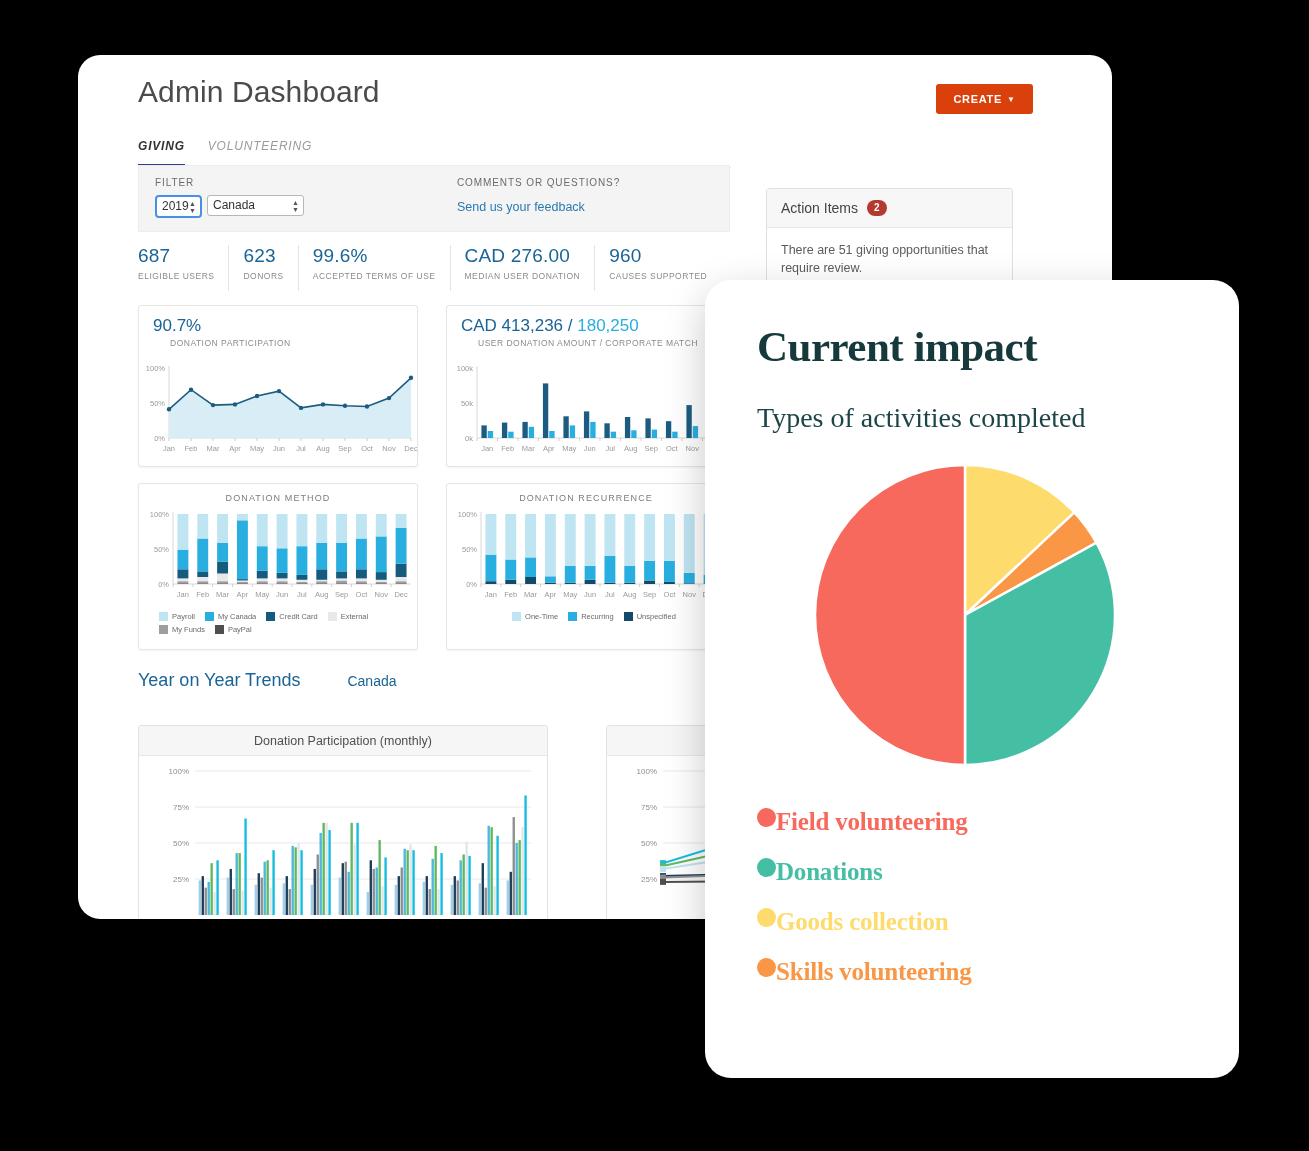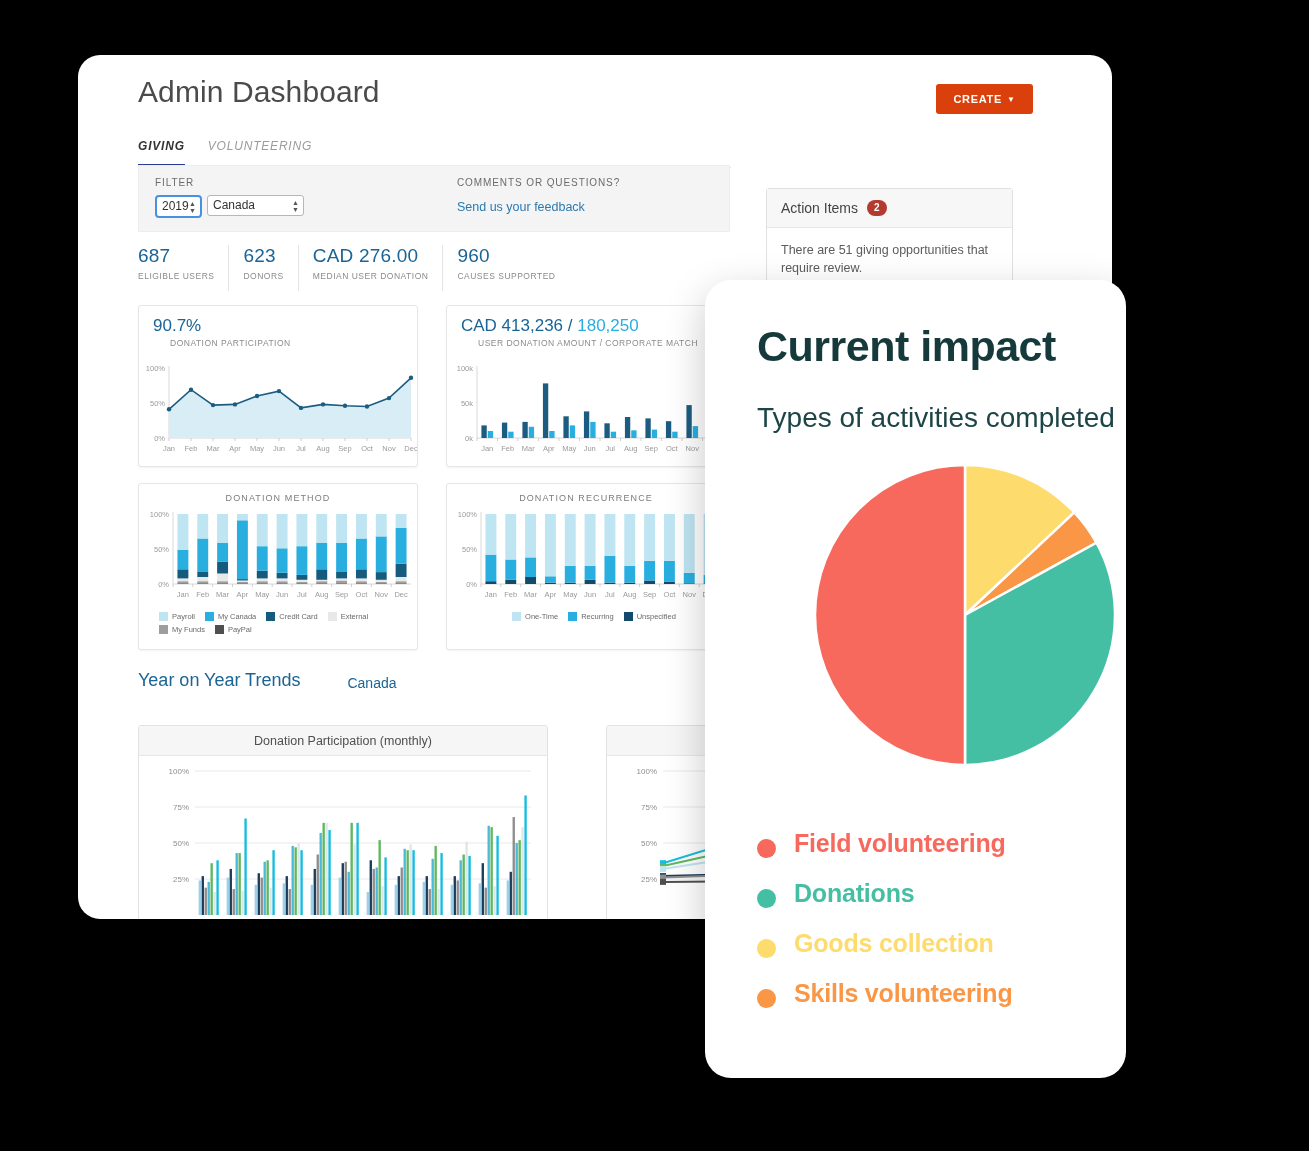--- a/index.html
+++ b/index.html
@@ -123,6 +123,10 @@
     <div class="stat">
       <div class="v">623</div>
       <div class="k">DONORS</div>
+    </div>
+    <div class="stat">
+      <div class="v">99.6%</div>
+      <div class="k">ACCEPTED TERMS OF USE</div>
     </div>
     <div class="stat">
       <div class="v">CAD 276.00</div>

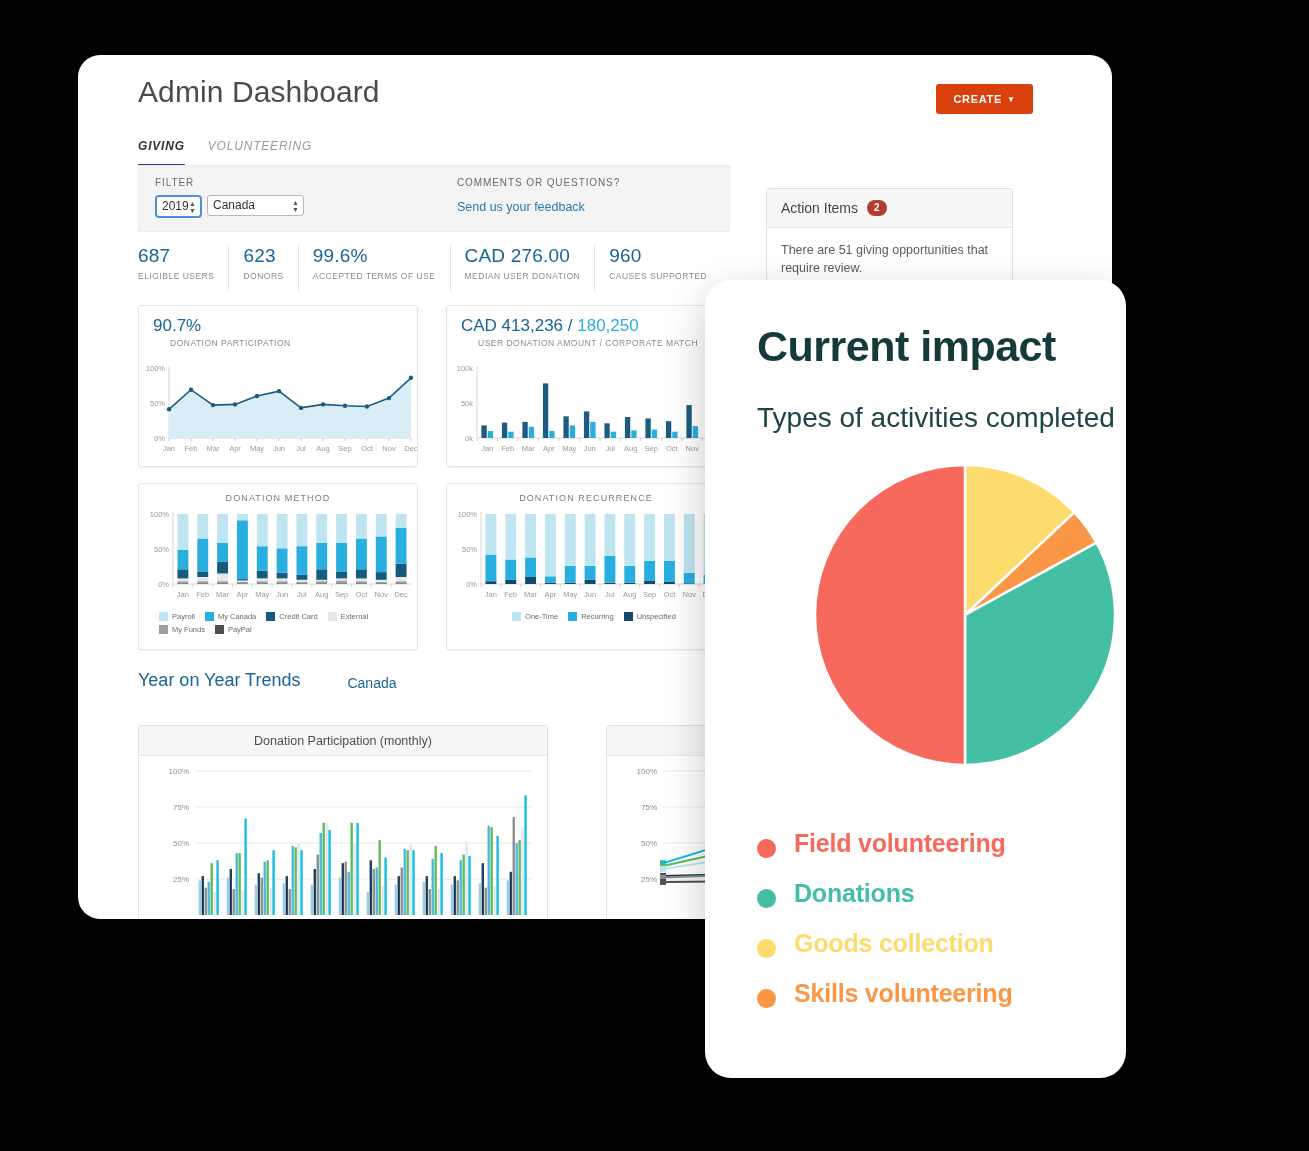--- a/index.html
+++ b/index.html
@@ -72,8 +72,8 @@
 
   
   #impact{
-    position:absolute;left:705px;top:280px;width:421px;height:798px;
-    background:#fff;border-radius:26px;box-shadow:0 14px 40px rgba(0,0,0,.22);overflow:hidden;
+    position:absolute;left:705px;top:280px;width:534px;height:798px;
+    background:#fff;border-radius:26px;box-shadow:0 14px 40px rgba(0,0,0,.22);overflow:hidden;font-family:Liberation Serif, serif;
   }
   #impact .h1{position:absolute;left:52px;top:42px;font-size:43px;font-weight:700;color:#163a3c;letter-spacing:-.5px;}
   #impact .h2{position:absolute;left:52px;top:122px;font-size:28px;color:#1d4547;font-weight:400;}

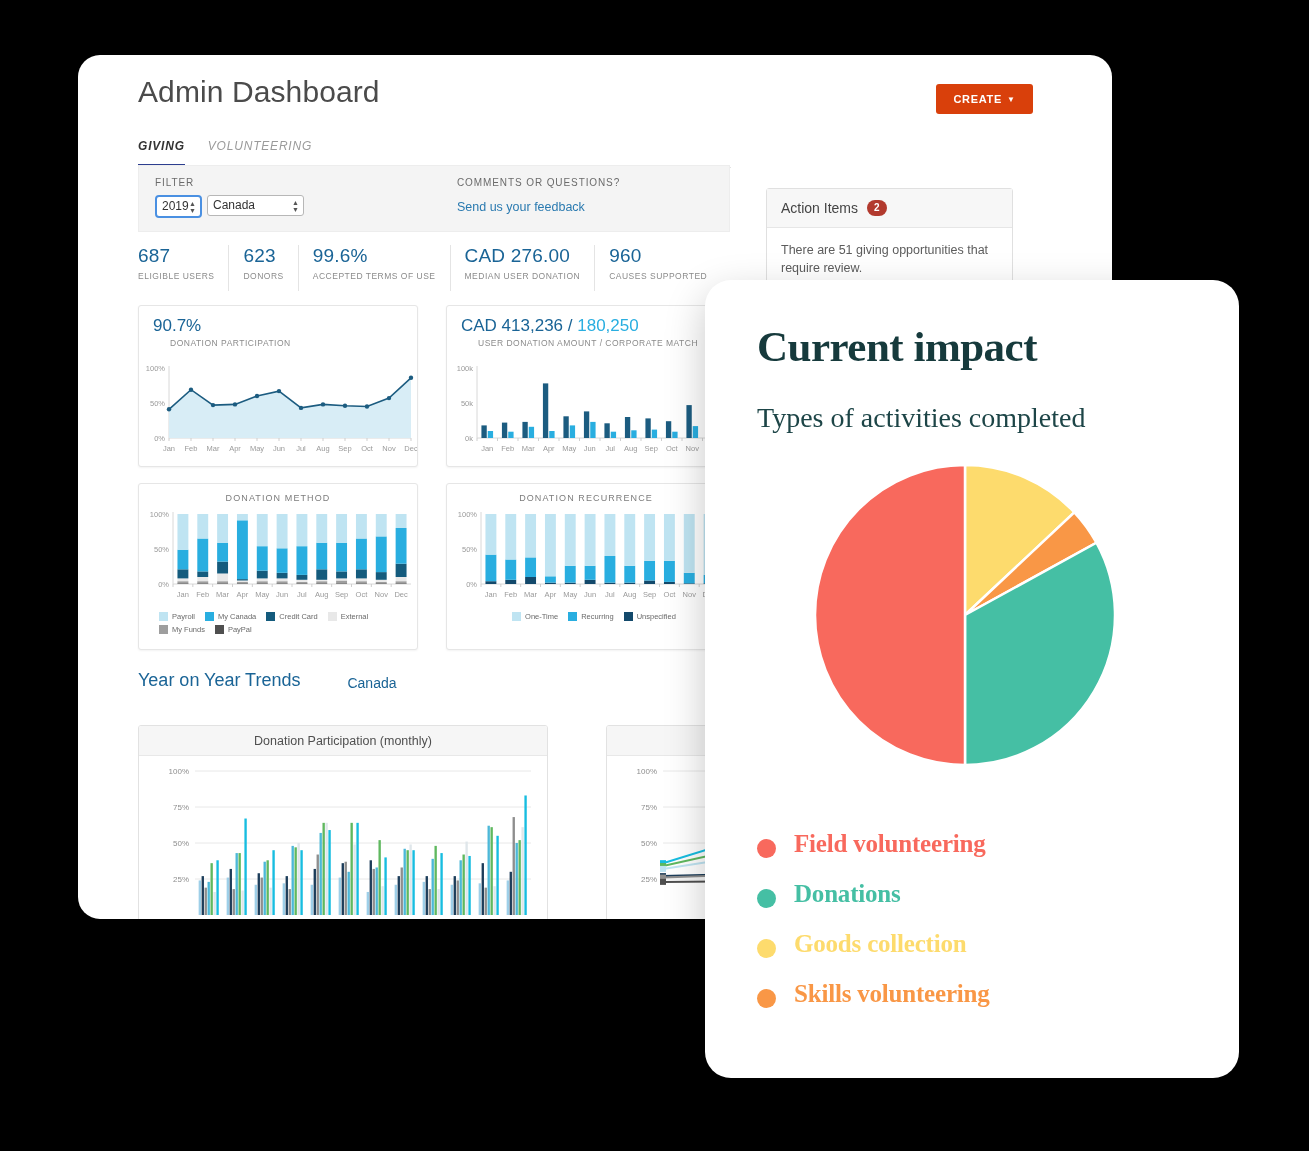--- a/index.html
+++ b/index.html
@@ -63,7 +63,7 @@
   .action-body{padding:13px 14px;font-size:12.5px;color:#5c5c5c;line-height:1.45;}
 
   
-  .yoy-head{position:absolute;left:60px;top:615px;display:flex;align-items:flex-end;gap:47px;}
+  .yoy-head{position:absolute;left:60px;top:615px;display:flex;align-items:center;gap:47px;}
   .yoy-title{font-size:18px;color:#1a6496;}
   .yoy-region{font-size:14px;color:#1a6496;cursor:pointer;}
   .trend-card{position:absolute;background:#fff;border:1px solid #e2e2e2;border-radius:3px;overflow:hidden;}

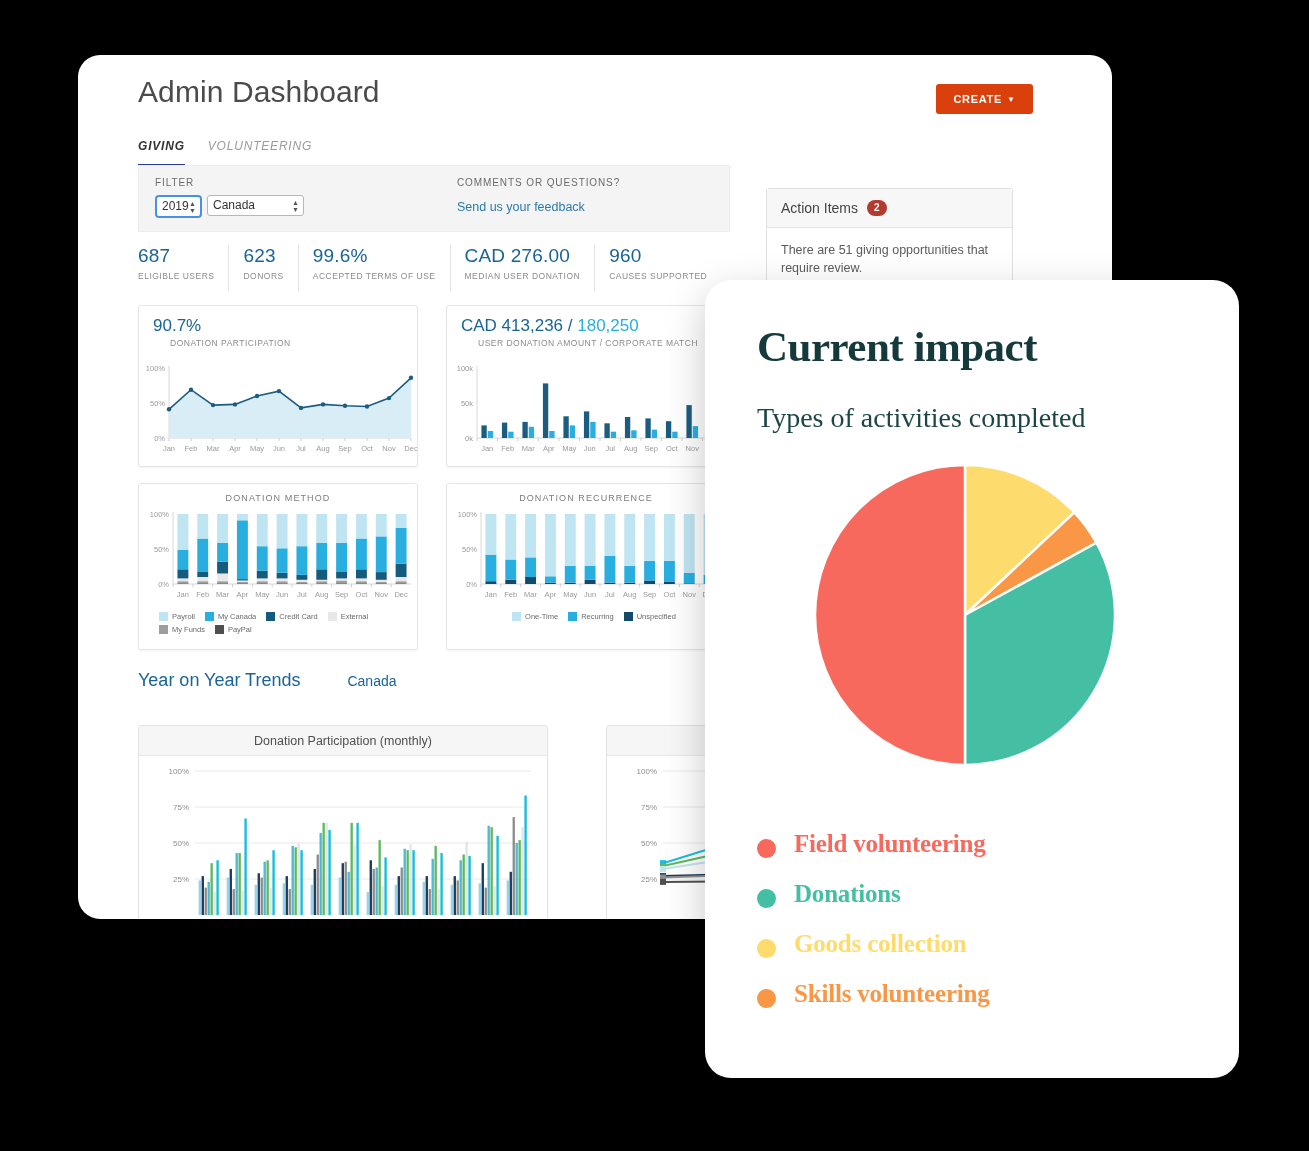--- a/index.html
+++ b/index.html
@@ -79,7 +79,7 @@
   #impact .h2{position:absolute;left:52px;top:122px;font-size:28px;color:#1d4547;font-weight:400;}
   #impact .pie-wrap{position:absolute;left:108px;top:183px;}
   #impact .legend-list{position:absolute;left:52px;top:528px;}
-  #impact .li{display:flex;align-items:flex-end;gap:18px;height:50px;}
+  #impact .li{display:flex;align-items:flex-start;height:50px;}
   #impact .dot{width:19px;height:19px;border-radius:50%;flex:0 0 19px;}
   #impact .ltxt{font-size:25px;font-weight:700;letter-spacing:-.2px;}
 </style>

